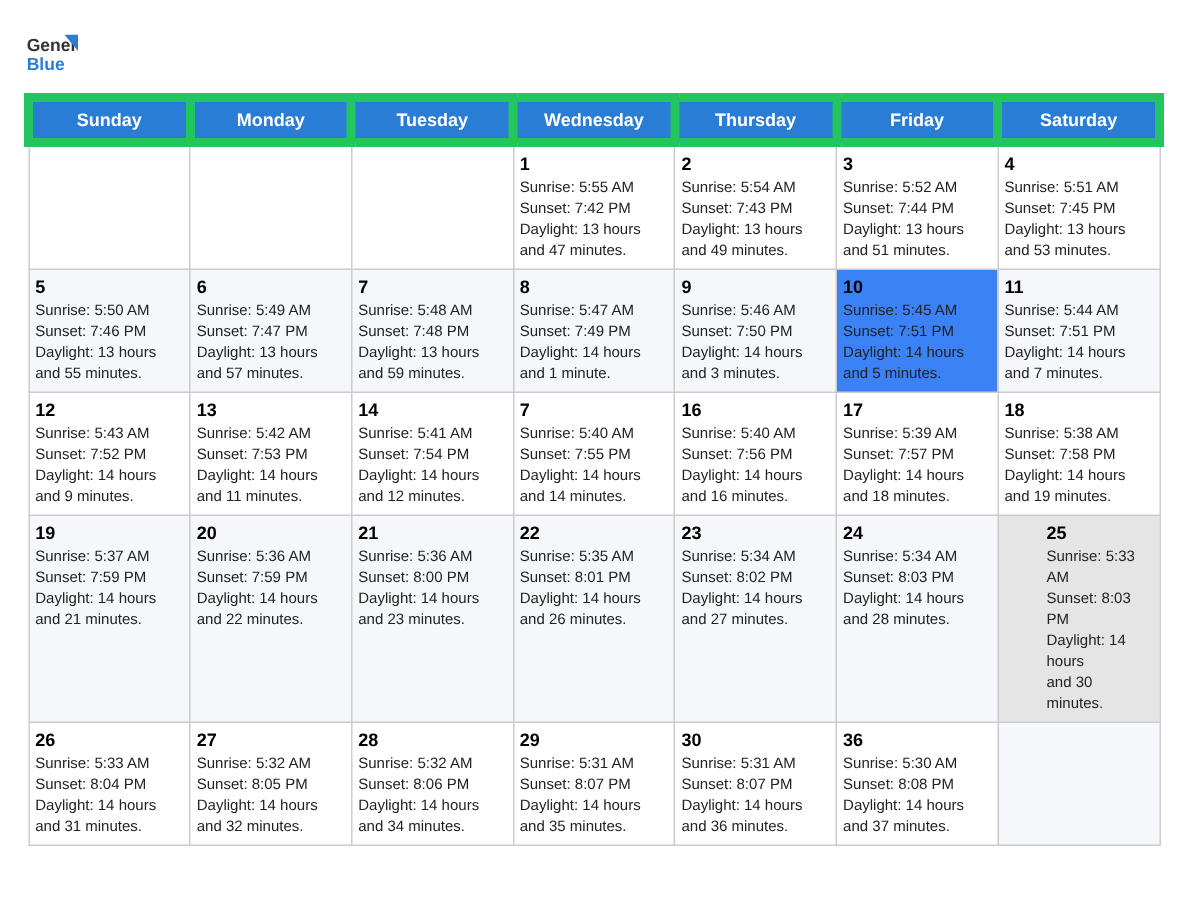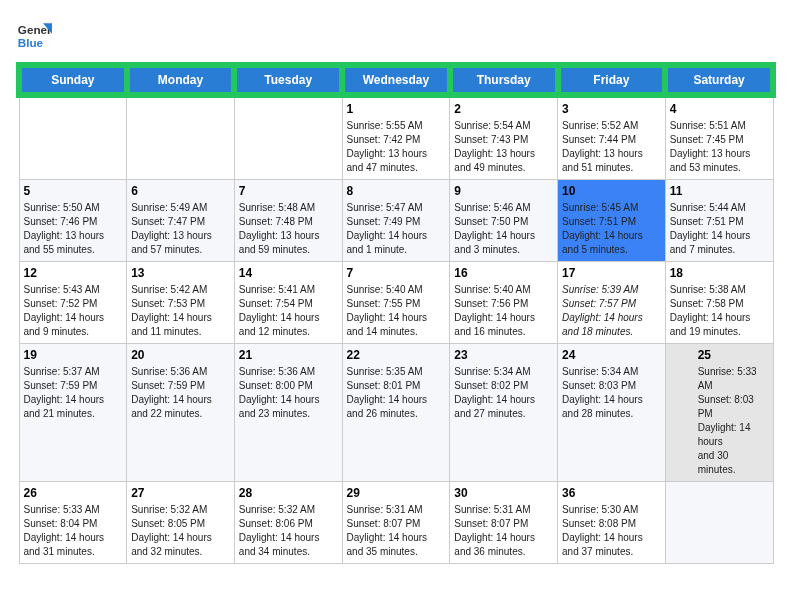--- a/index.html
+++ b/index.html
@@ -232,7 +232,7 @@
         </td>
         <td>
           <span class="day-num">17</span>
-          <div class="cell-info" style="white-space: pre-line; font-style: italic;">Sunrise: 5:39 AM
+          <div class="cell-info" style="white-space: pre-line;">Sunrise: 5:39 AM
 Sunset: 7:57 PM
 Daylight: 14 hours
 and 18 minutes.</div>

